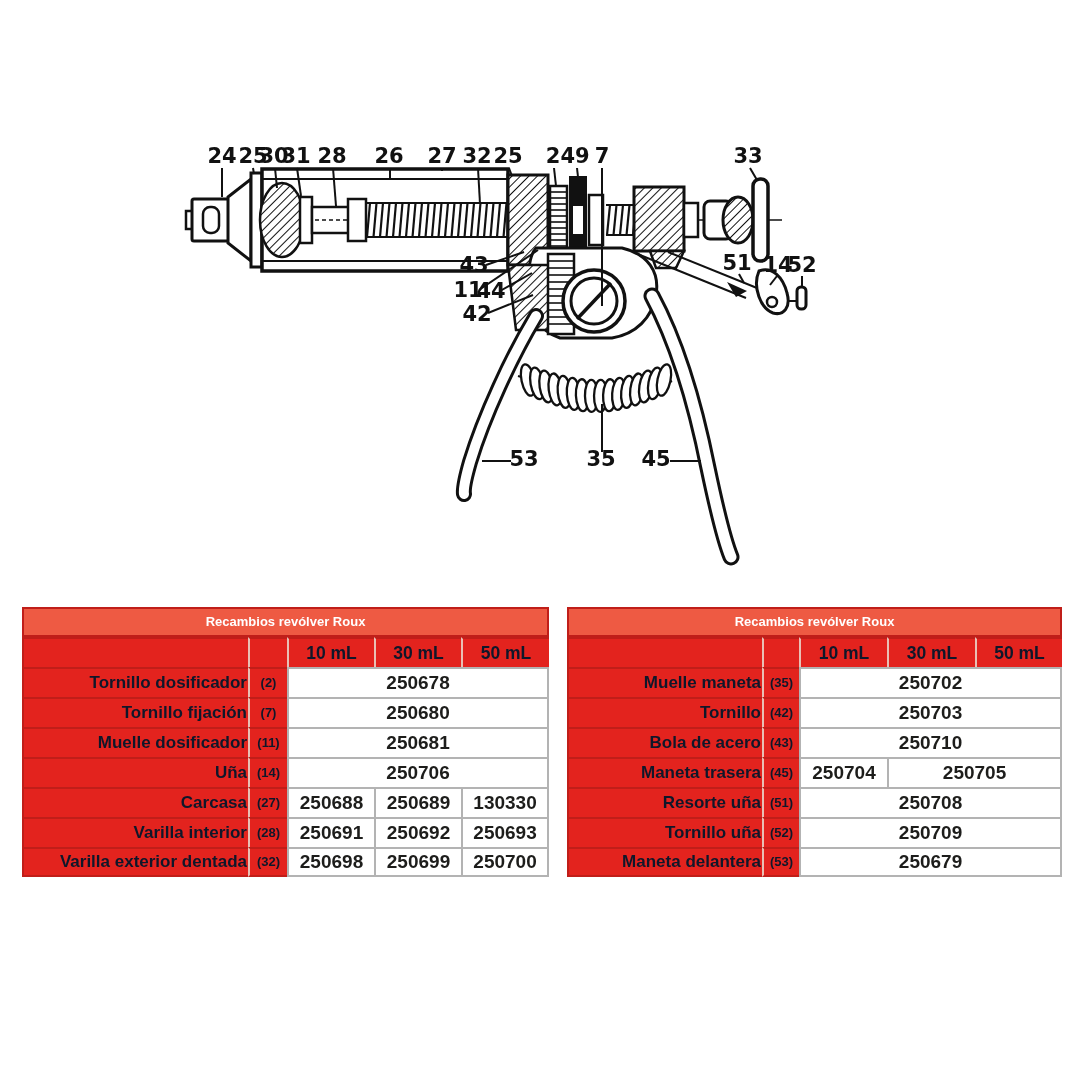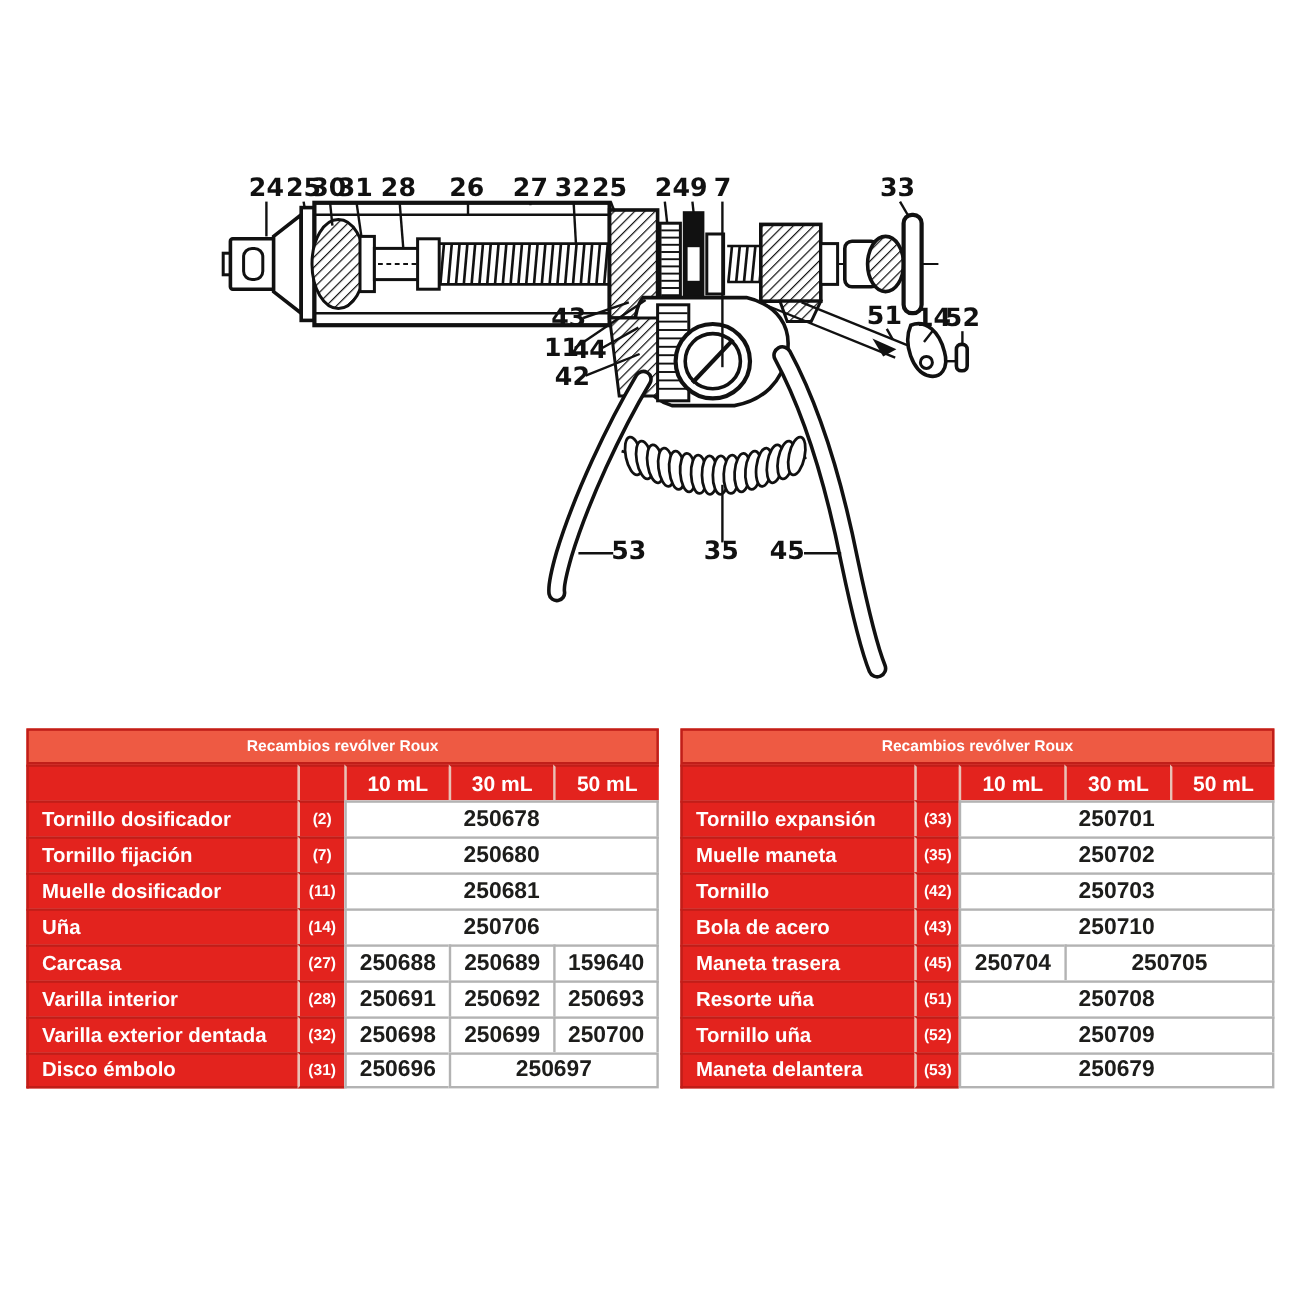--- a/index.html
+++ b/index.html
@@ -13,7 +13,7 @@
                   overflow:hidden;white-space:nowrap;}
   td.title-cell{background:var(--titleRed,#ee5a43);color:#fff;font-weight:bold;font-size:13px;
                 text-align:center;border:2px solid var(--redDark,#c01e19);}
-  td.red{background:var(--red,#e3231e);color:#ffffff;font-weight:bold;
+  td.red{background:var(--red,#e3231e);color:#0f172a;font-weight:bold;
          border-top:2px solid var(--redDark,#c01e19);border-left:2px solid var(--gridLight,#e8bdb2);}
   td.red:first-child{border-left:2px solid var(--redDark,#c01e19);}
   tr:last-child td.red{border-bottom:2px solid var(--redDark,#c01e19);}

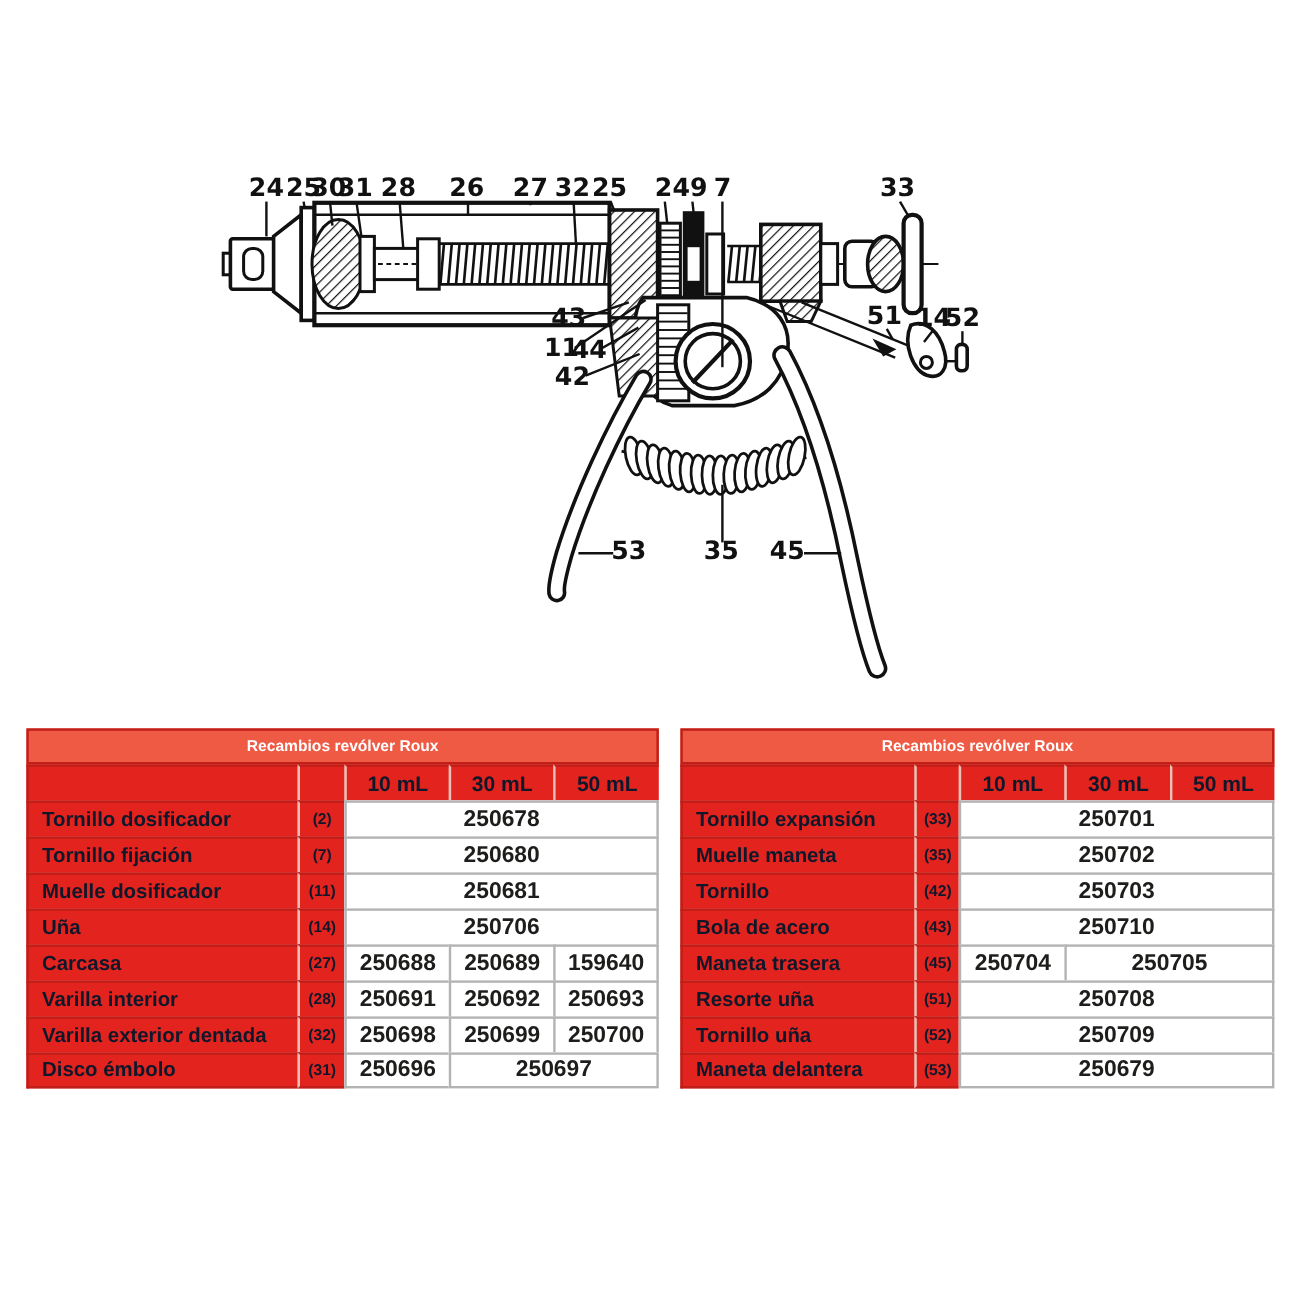--- a/index.html
+++ b/index.html
@@ -15,7 +15,7 @@
                 text-align:center;border:2px solid var(--redDark,#c01e19);}
   td.red{background:var(--red,#e3231e);color:#0f172a;font-weight:bold;
          border-top:2px solid var(--redDark,#c01e19);border-left:2px solid var(--gridLight,#e8bdb2);}
-  td.red:first-child{border-left:2px solid var(--redDark,#c01e19);}
+  td.red:first-child{border-left:2px solid var(--redDark,#c01e19);text-align:right;}
   tr:last-child td.red{border-bottom:2px solid var(--redDark,#c01e19);}
   td.label-cell{font-size:17px;text-align:left;padding-left:11px;}
   td.ref-cell{font-size:13px;text-align:center;padding:0 2px;}

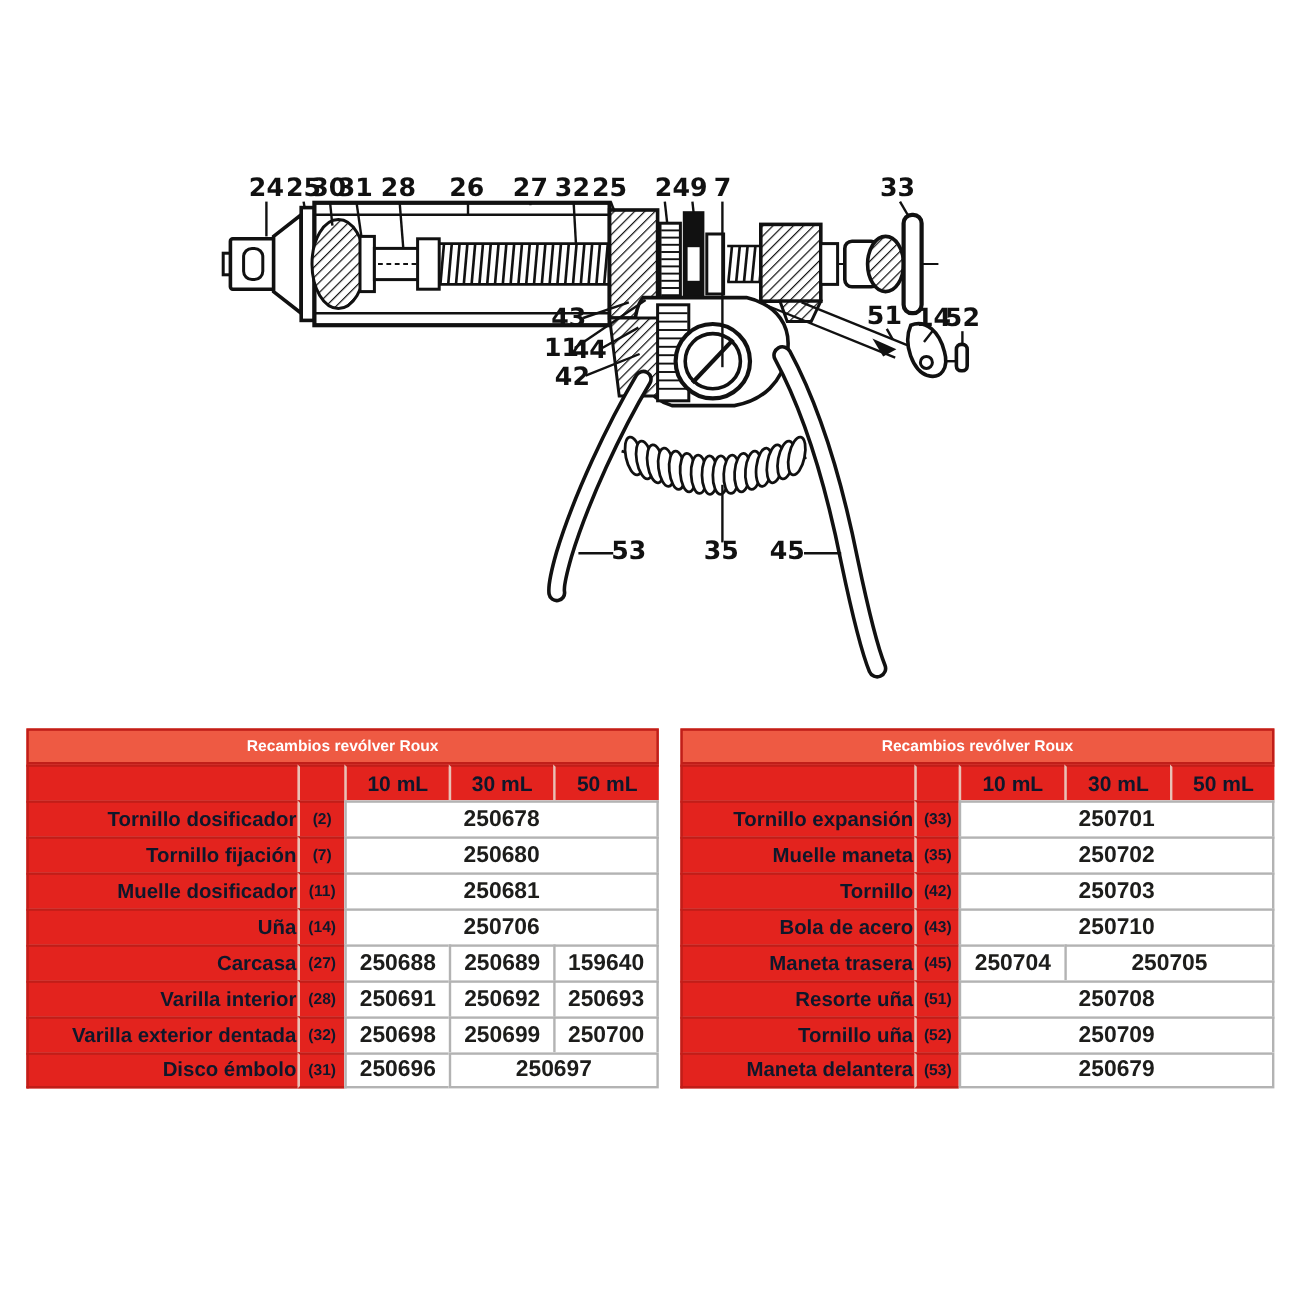--- a/index.html
+++ b/index.html
@@ -325,11 +325,6 @@
           <td class="red size-cell" colspan="1">50 mL</td>
         </tr>
         <tr>
-          <td class="red label-cell" colspan="1">Tornillo expansión</td>
-          <td class="red ref-cell" colspan="1">(33)</td>
-          <td class="val" colspan="3">250701</td>
-        </tr>
-        <tr>
           <td class="red label-cell" colspan="1">Muelle maneta</td>
           <td class="red ref-cell" colspan="1">(35)</td>
           <td class="val" colspan="3">250702</td>

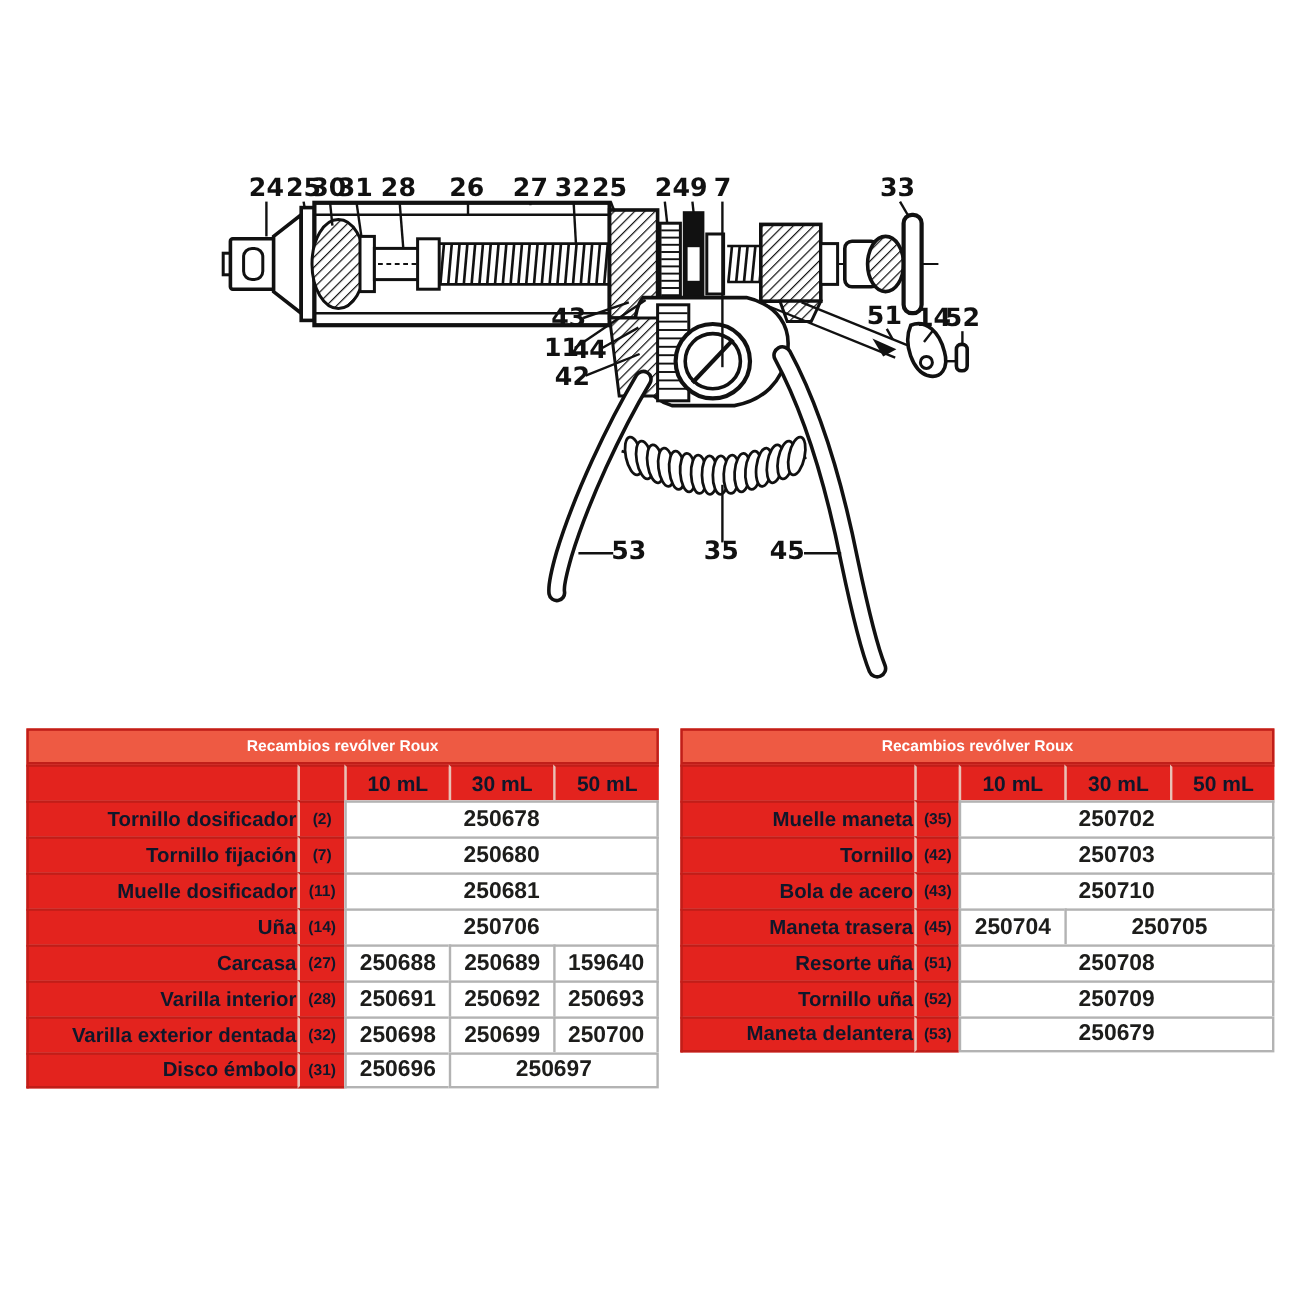--- a/index.html
+++ b/index.html
@@ -280,7 +280,7 @@
           <td class="red ref-cell" colspan="1">(27)</td>
           <td class="val" colspan="1">250688</td>
           <td class="val" colspan="1">250689</td>
-          <td class="val" colspan="1">159640</td>
+          <td class="val" colspan="1">130330</td>
         </tr>
         <tr>
           <td class="red label-cell" colspan="1">Varilla interior</td>

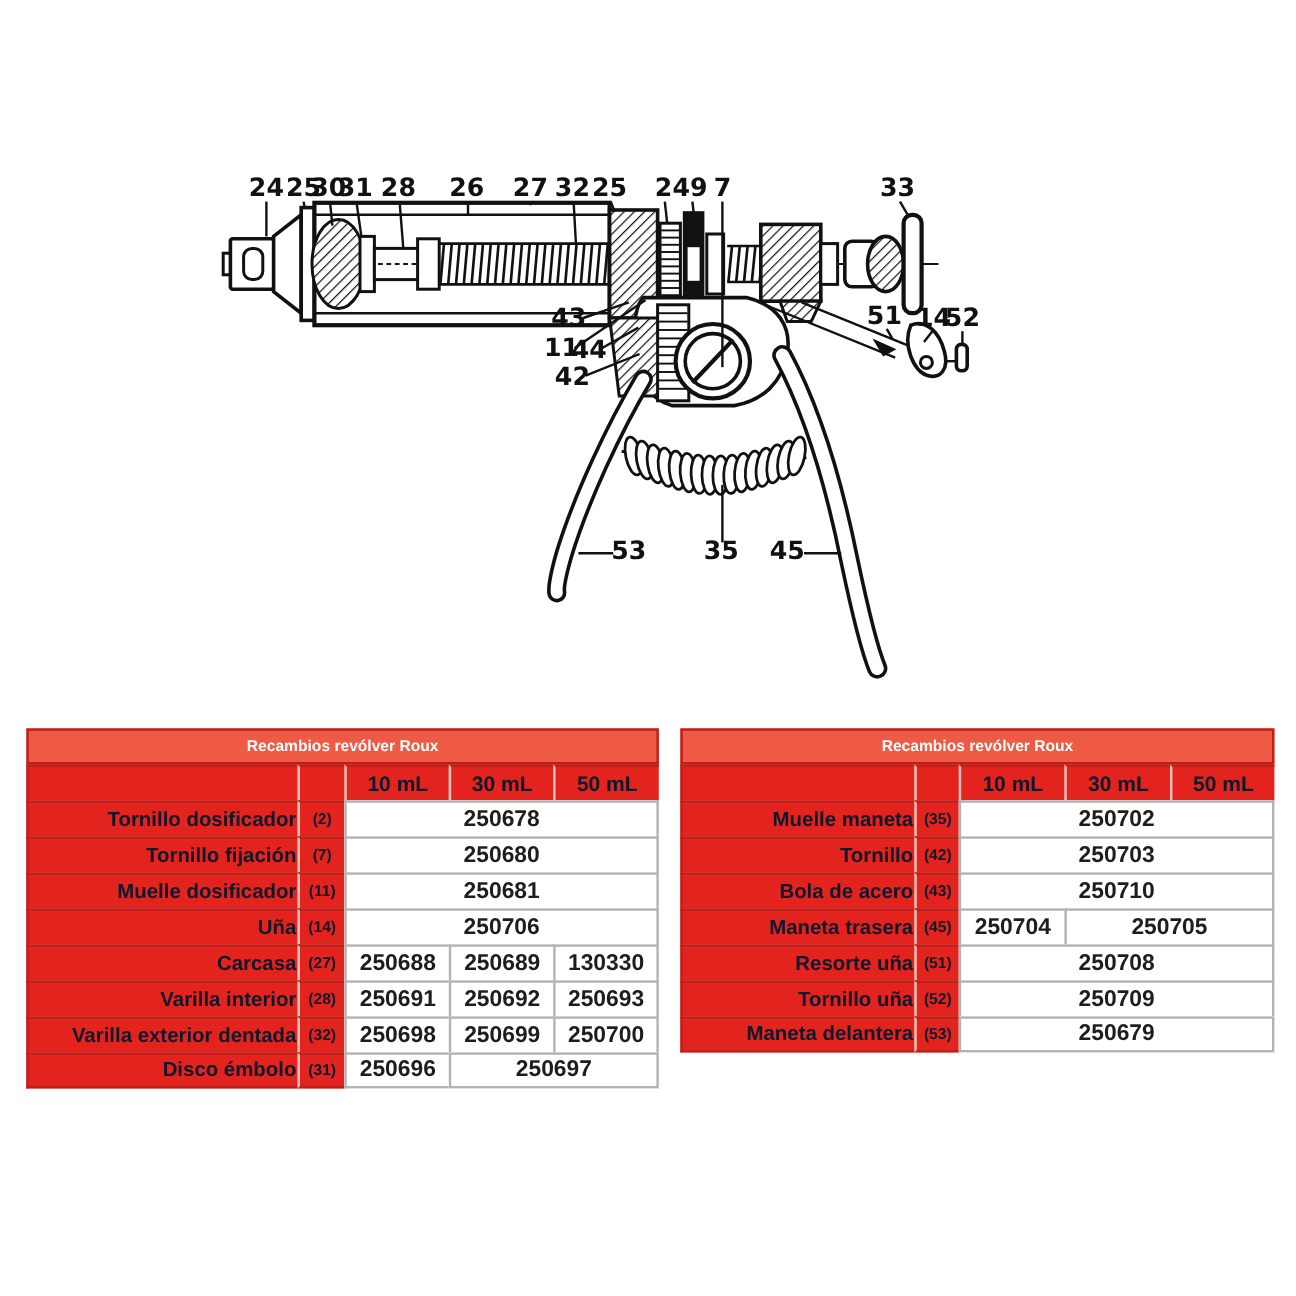--- a/index.html
+++ b/index.html
@@ -296,12 +296,6 @@
           <td class="val" colspan="1">250699</td>
           <td class="val" colspan="1">250700</td>
         </tr>
-        <tr>
-          <td class="red label-cell" colspan="1">Disco émbolo</td>
-          <td class="red ref-cell" colspan="1">(31)</td>
-          <td class="val" colspan="1">250696</td>
-          <td class="val" colspan="2">250697</td>
-        </tr>
       </tbody>
   </table>
 

